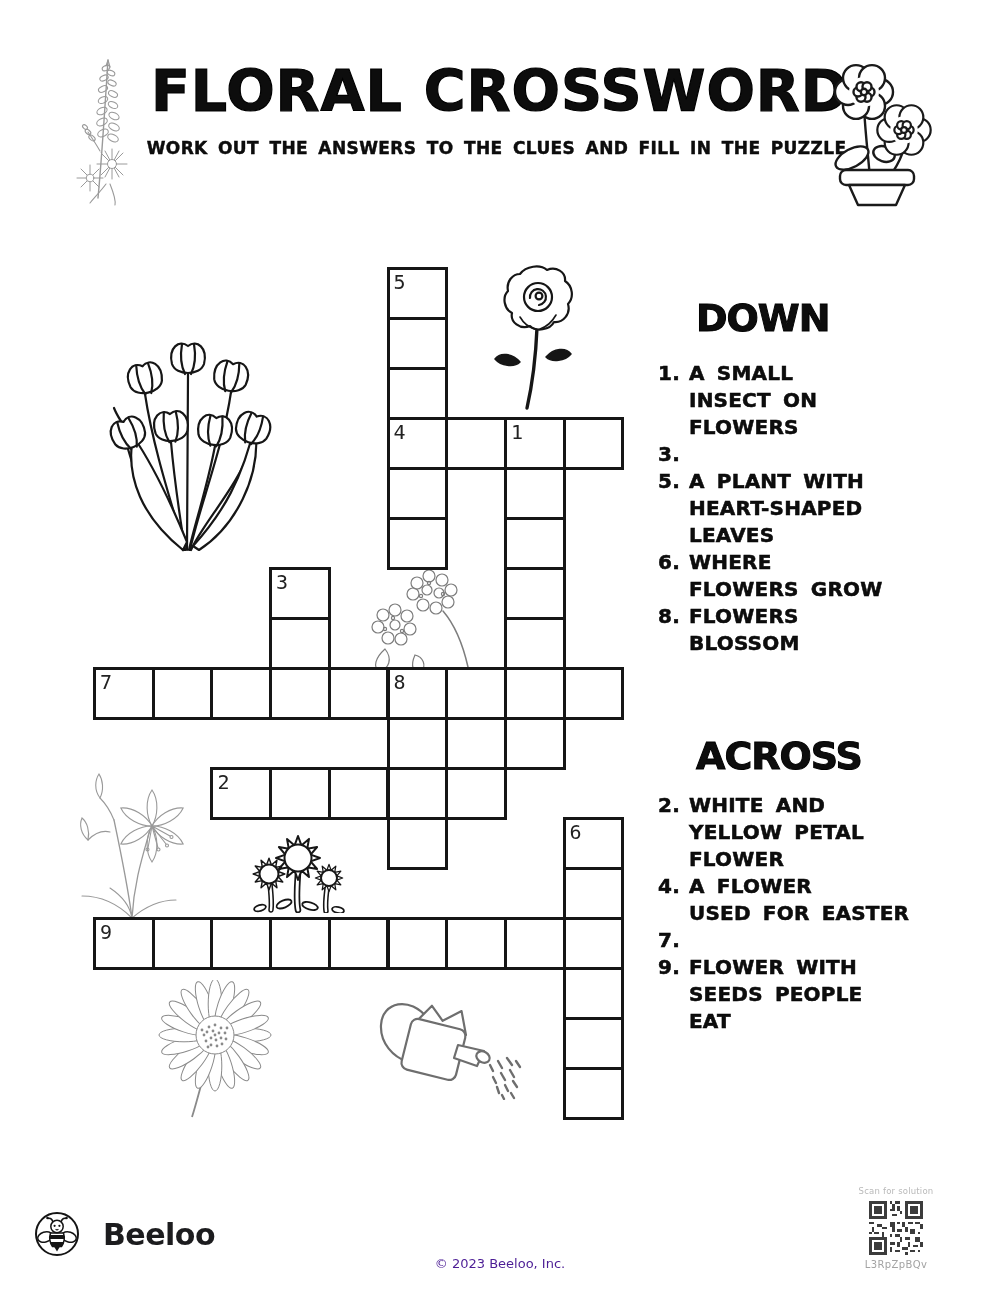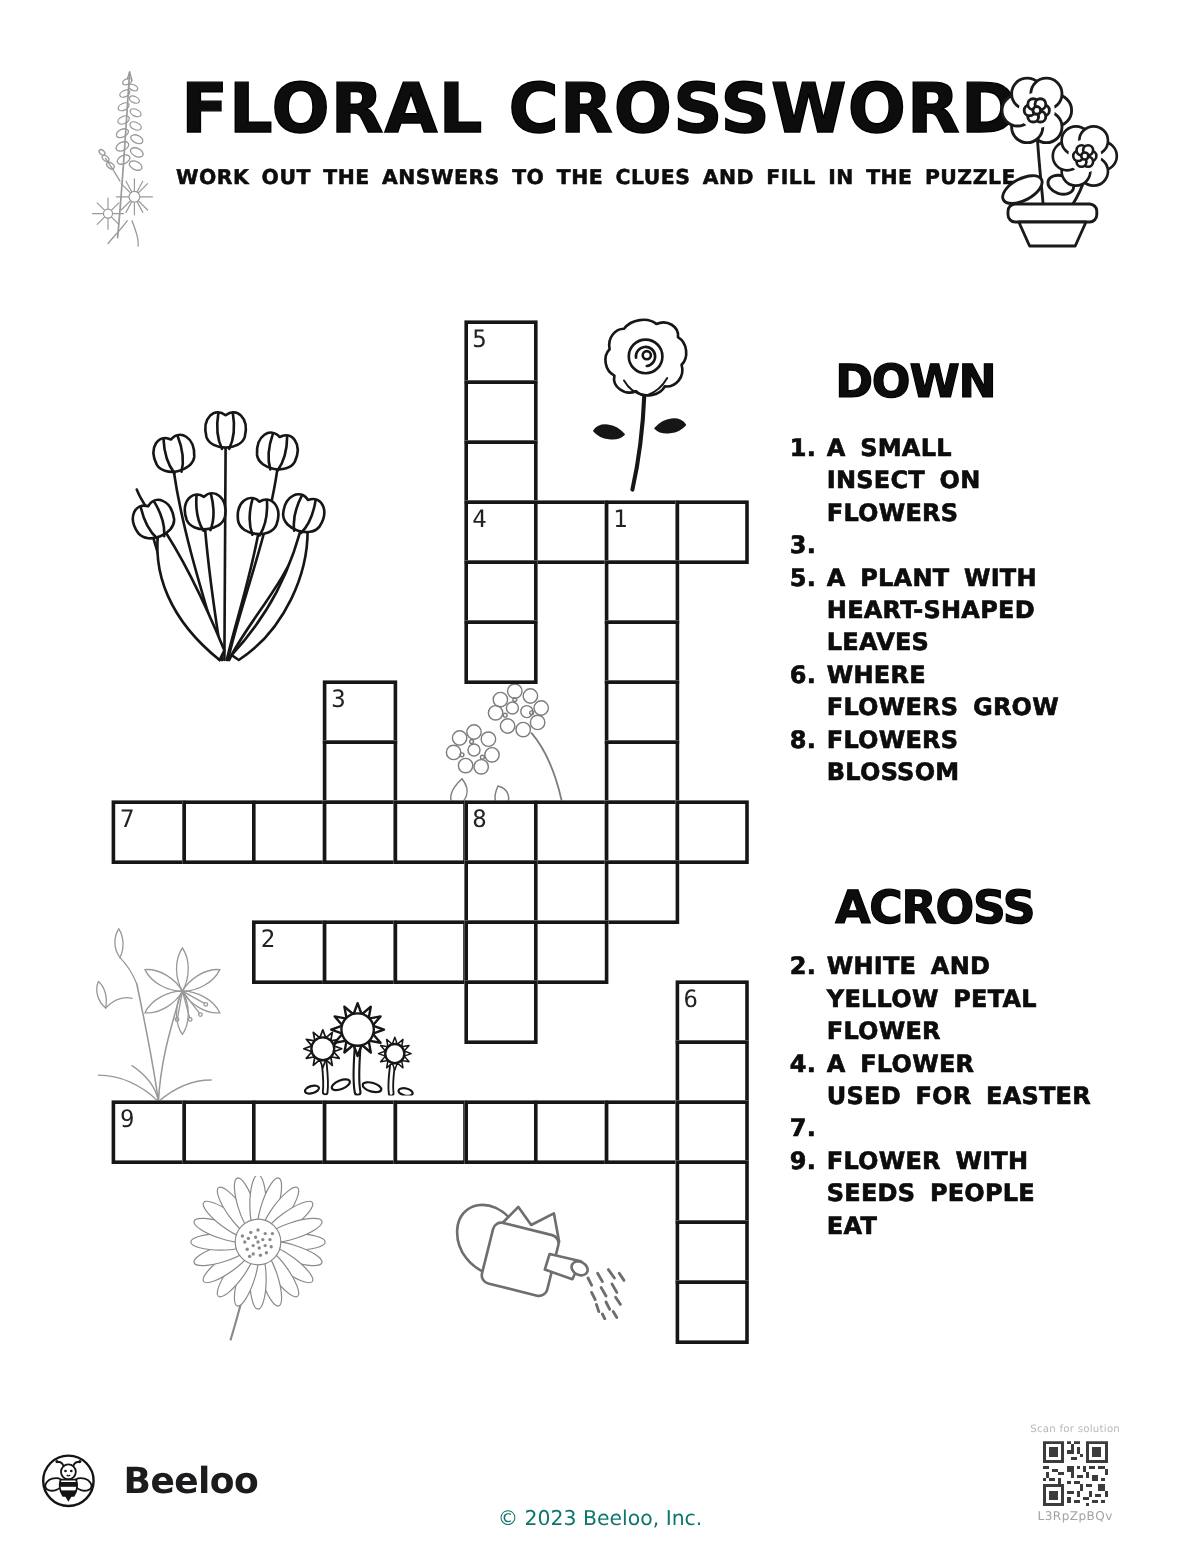--- a/index.html
+++ b/index.html
@@ -35,7 +35,7 @@
   
   .brand{left:33px;top:1210px;display:flex;align-items:center;}
   .brand-text{font-size:30px;font-weight:700;color:#1c1c1e;letter-spacing:-.5px;margin-left:22px;}
-  .copyright{left:0;right:0;top:1256px;text-align:center;font-size:17px;color:#0f766e;}
+  .copyright{left:0;right:0;top:1256px;text-align:center;font-size:13px;color:#4c1d95;}
   .qr-wrap{left:850px;top:1186px;width:92px;text-align:center;}
   .qr-top{font-size:8.5px;color:#b9b9b9;letter-spacing:.2px;}
   .qr-box{margin:5px auto 4px auto;width:58px;height:54px;}

